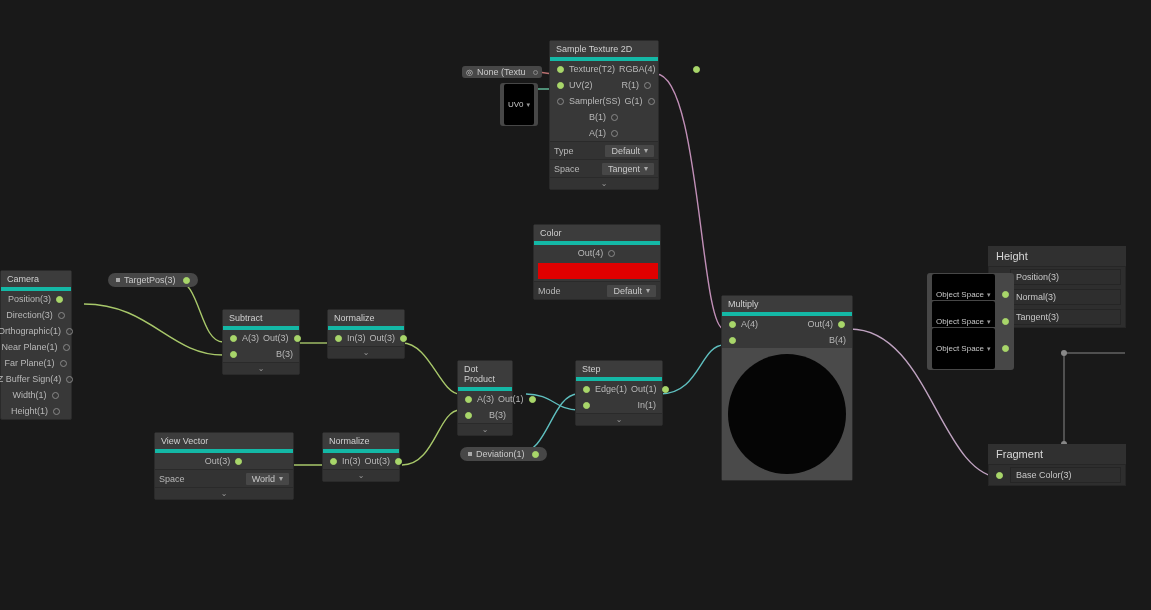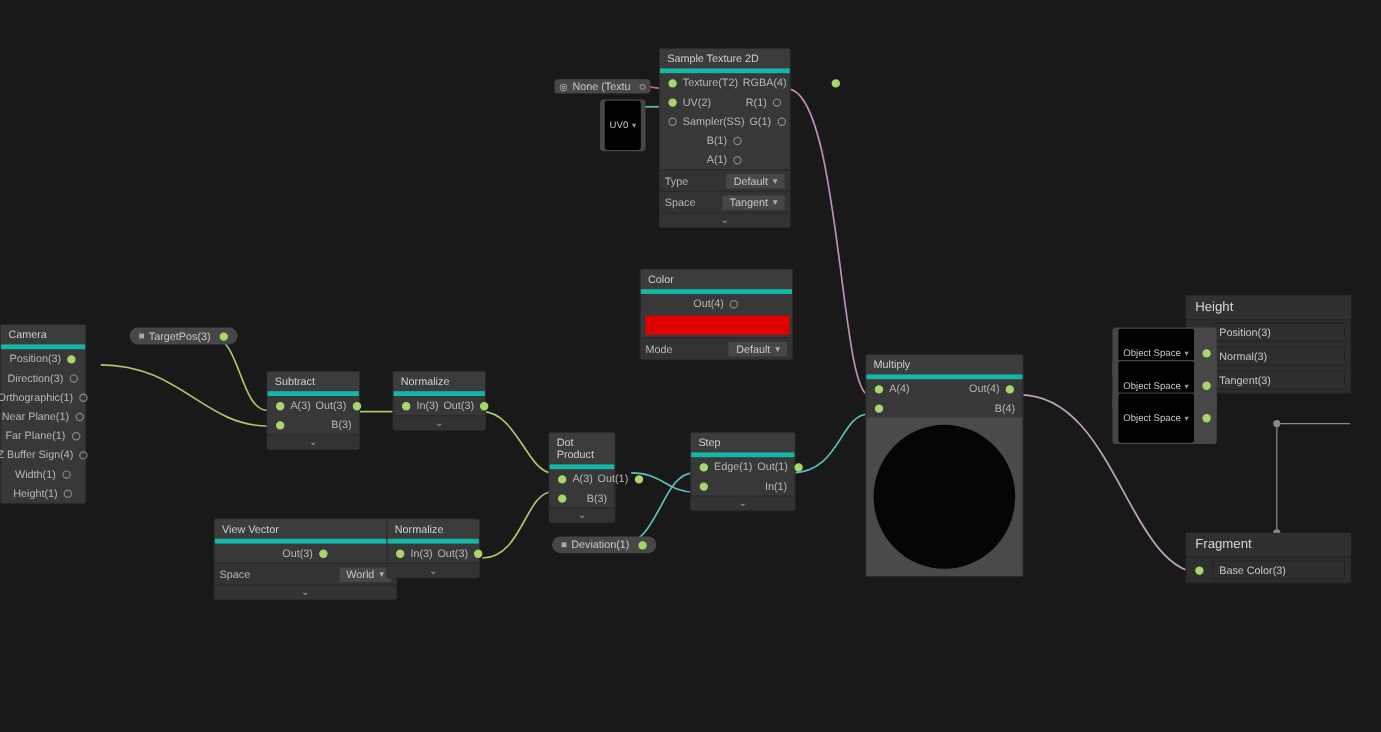--- a/index.html
+++ b/index.html
@@ -231,7 +231,7 @@
   <div class="collapse">⌄</div>
 </div>
 
-<div class="node" style="left:178px; top:432px; width:153px;">
+<div class="node" style="left:154px; top:432px; width:140px;">
   <div class="node-header">View Vector</div>
   <div class="port-row out">
       <span class="label">Out(3)</span>

